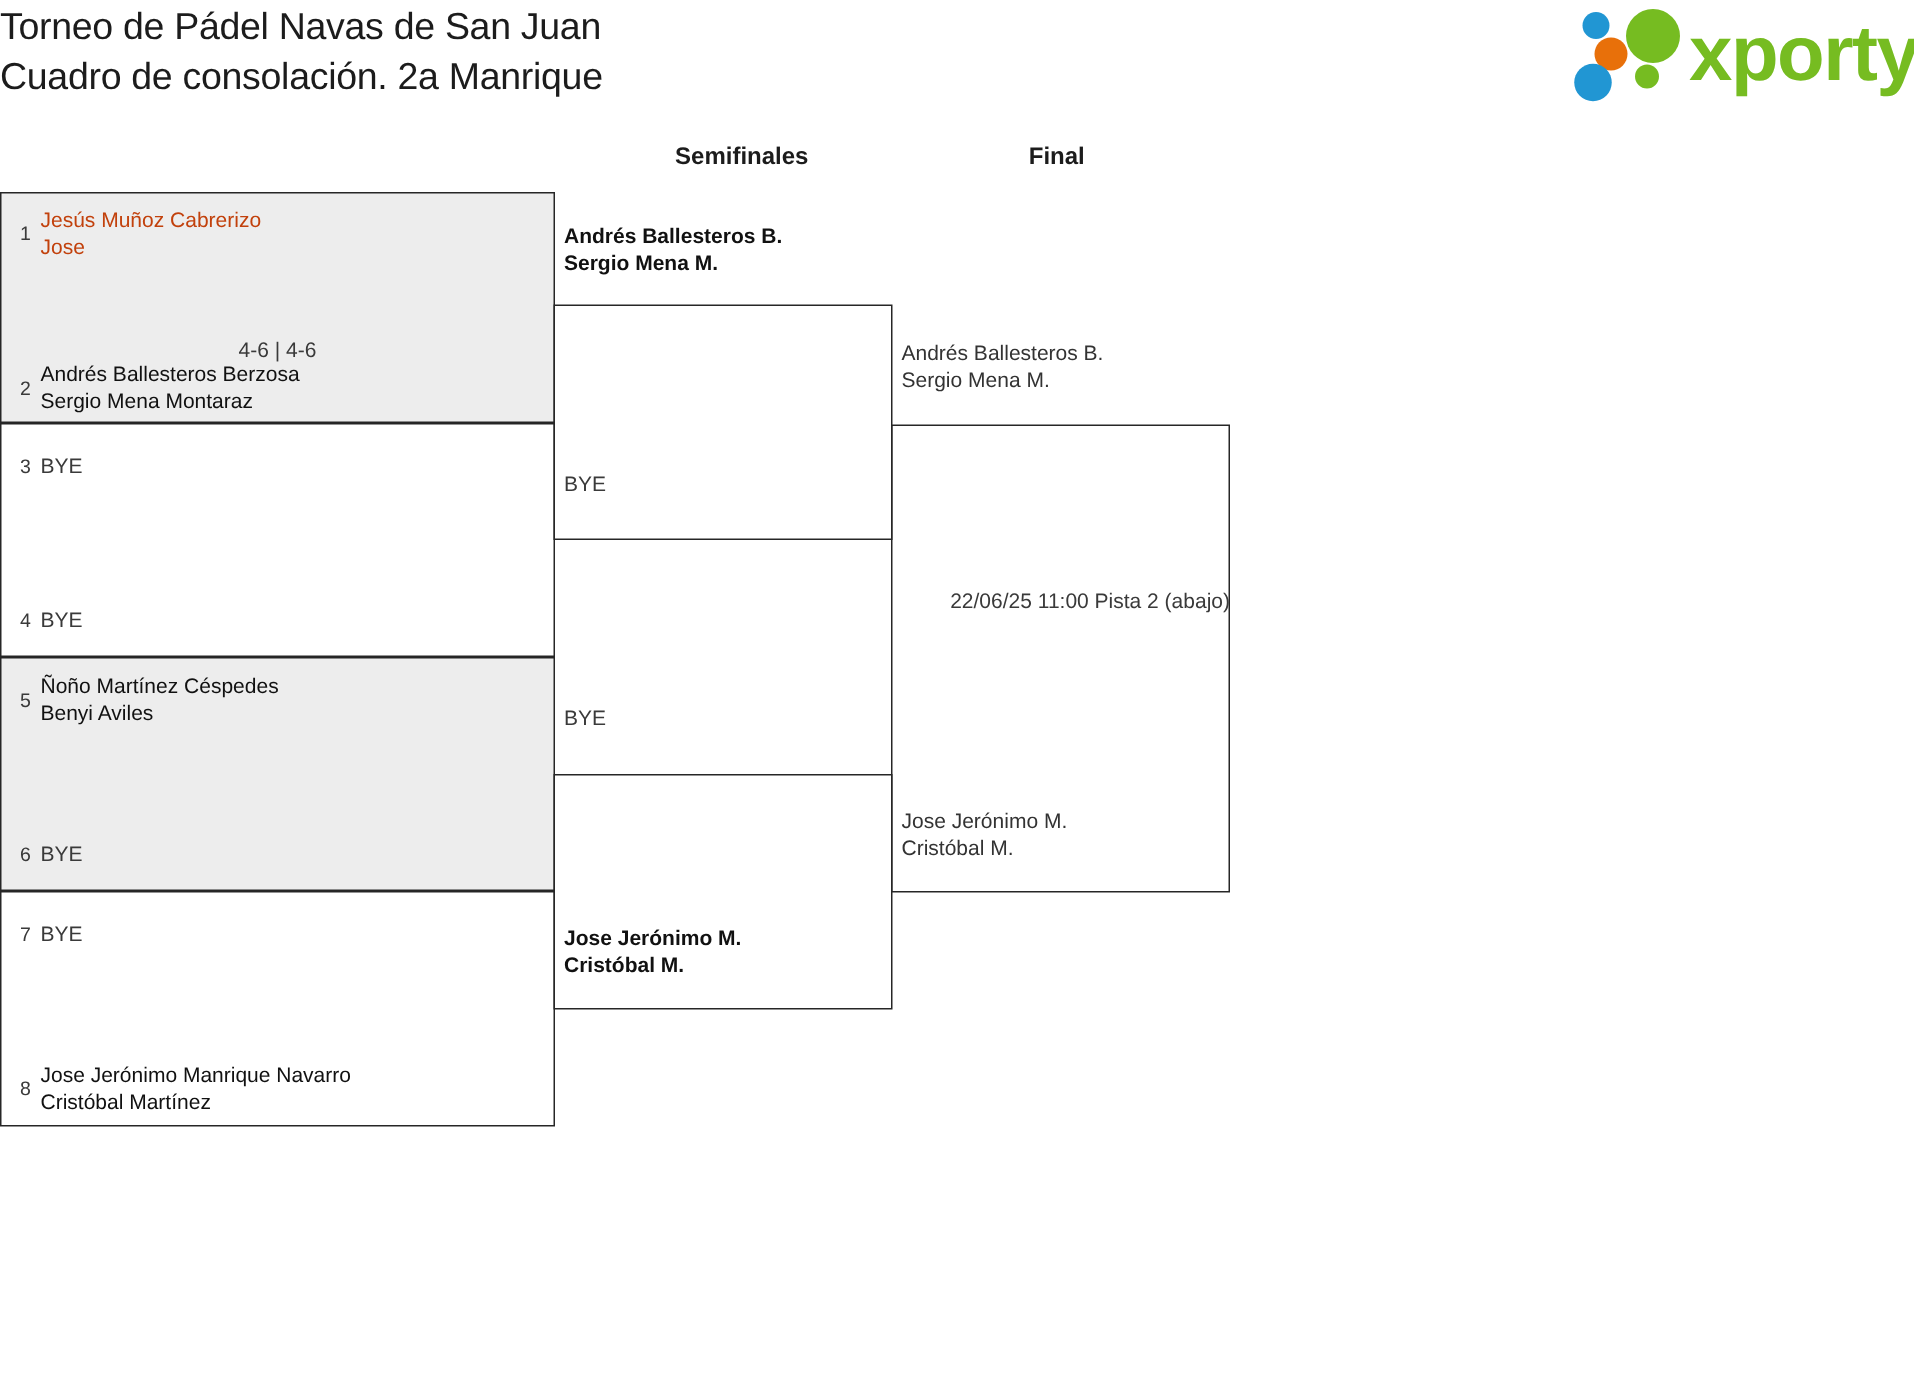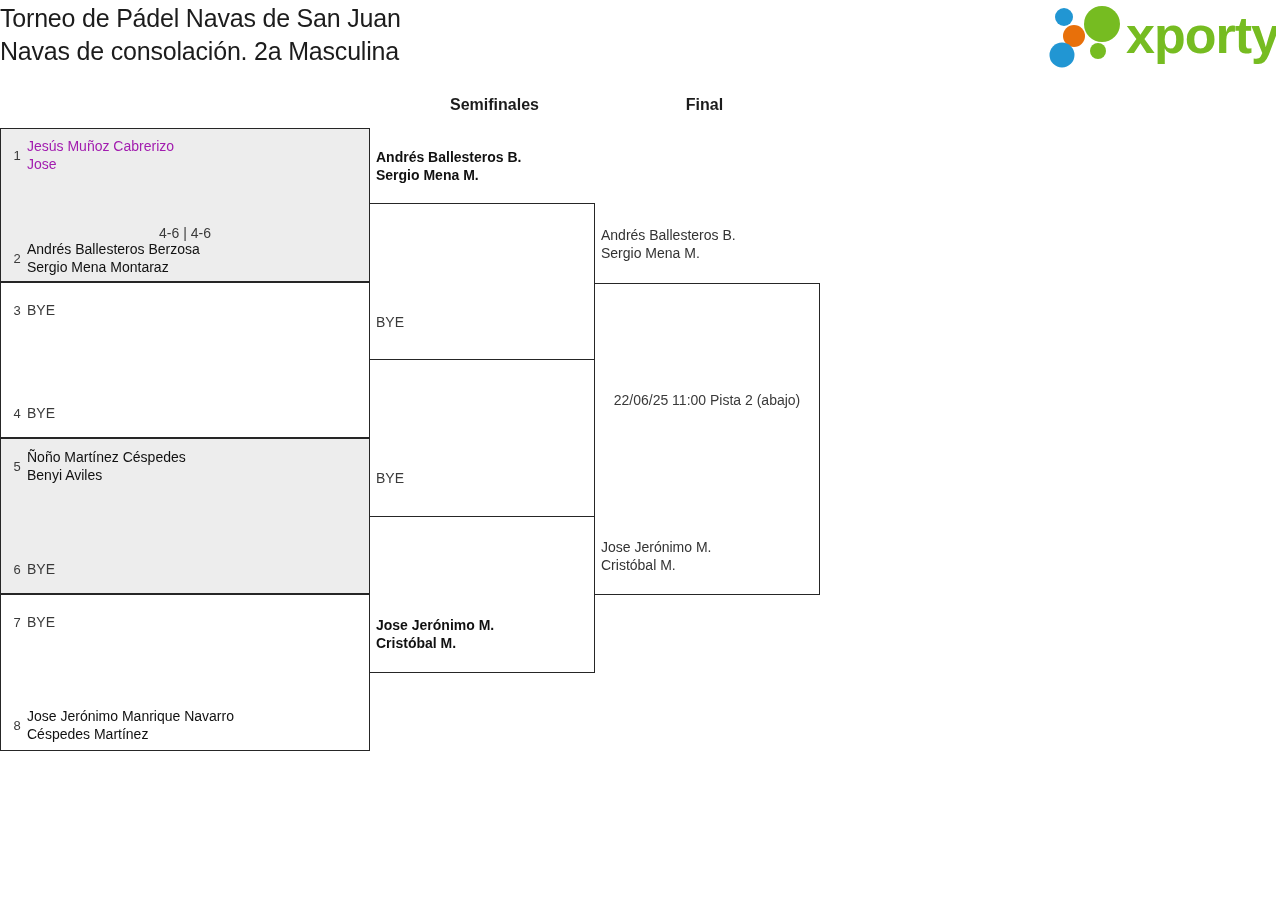--- a/index.html
+++ b/index.html
@@ -102,7 +102,7 @@
 
   <div class="title-block">
     <span class="title-line">Torneo de Pádel Navas de San Juan</span>
-    <span class="title-line">Navas de consolación. 2a Masculina</span>
+    <span class="title-line">Cuadro de consolación. 2a Manrique</span>
   </div>
 
   <div class="logo">

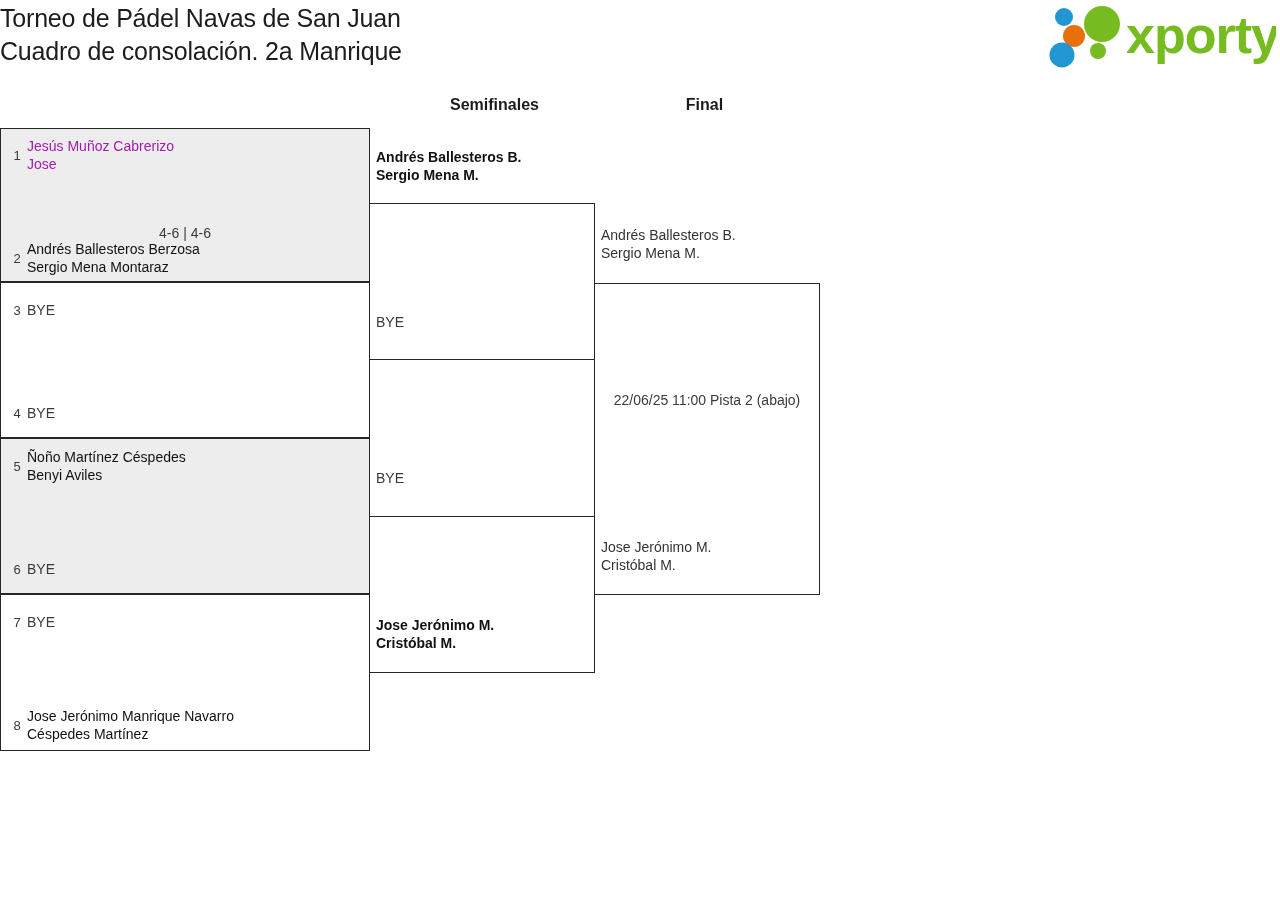--- a/index.html
+++ b/index.html
@@ -60,7 +60,7 @@
   }
   .players { display: flex; flex-direction: column; line-height: 18px; }
   .players .pl { white-space: nowrap; font-size: 14px; }
-  .loser  .pl { color: #a21caf; font-weight: 400; }
+  .loser  .pl { color: #c2410c; font-weight: 400; }
   .winner .pl { color: #111111; font-weight: 400; }
   .bye .pl    { color: #3a3a3a; font-weight: 400; font-size: 14px; }
 

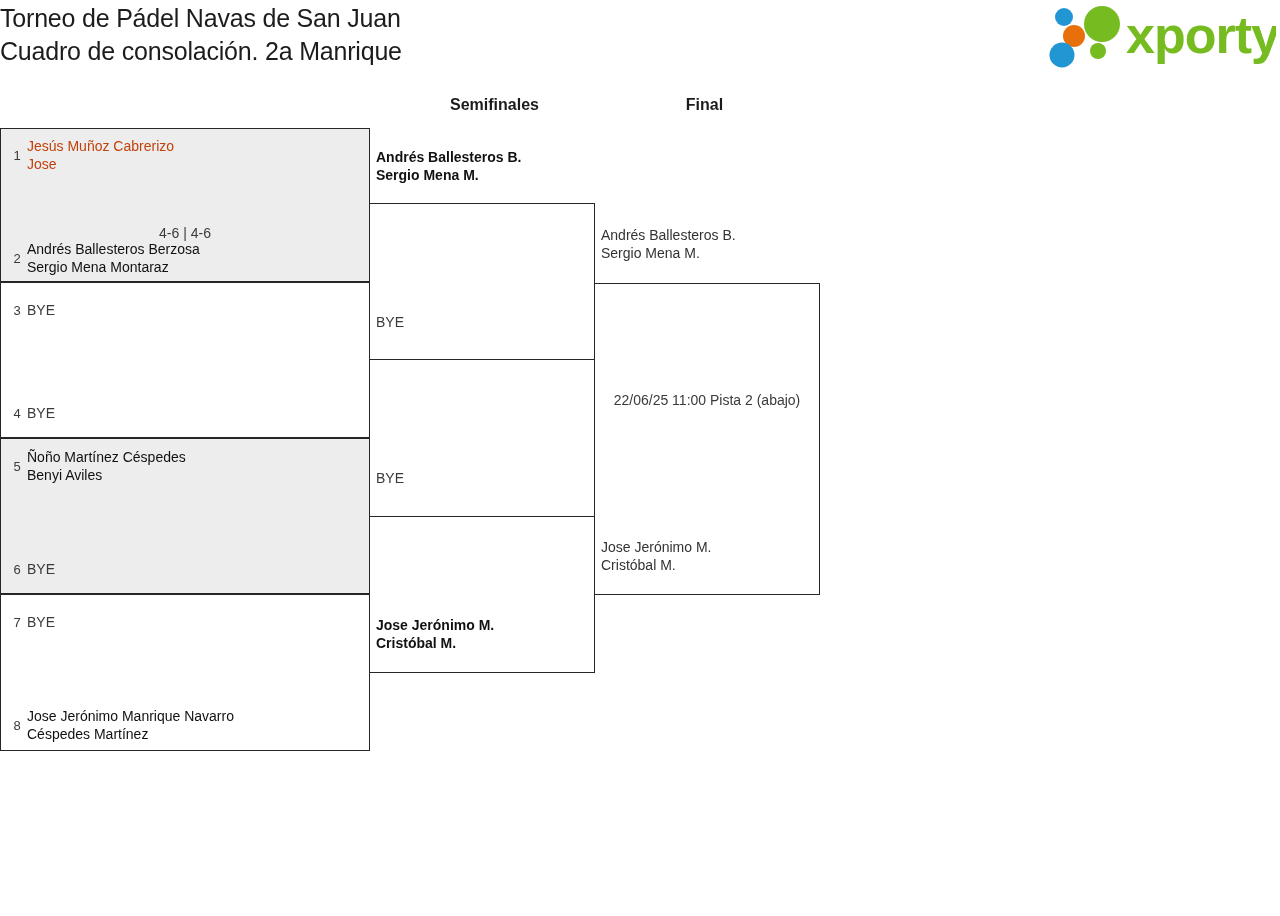--- a/index.html
+++ b/index.html
@@ -215,7 +215,7 @@
       <span class="pl">Sergio Mena M.</span>
     </div>
 
-    <div class="schedule" style="left:594px; top:392px; width:226px;">22/06/25 11:00 Pista 2 (abajo)</div>
+    <div class="schedule" style="left:594px; top:392px; width:226px;text-align:right;">22/06/25 11:00 Pista 2 (abajo)</div>
 
     <div class="adv mutedbold" style="left:601px; top:538px;">
       <span class="pl">Jose Jerónimo M.</span>

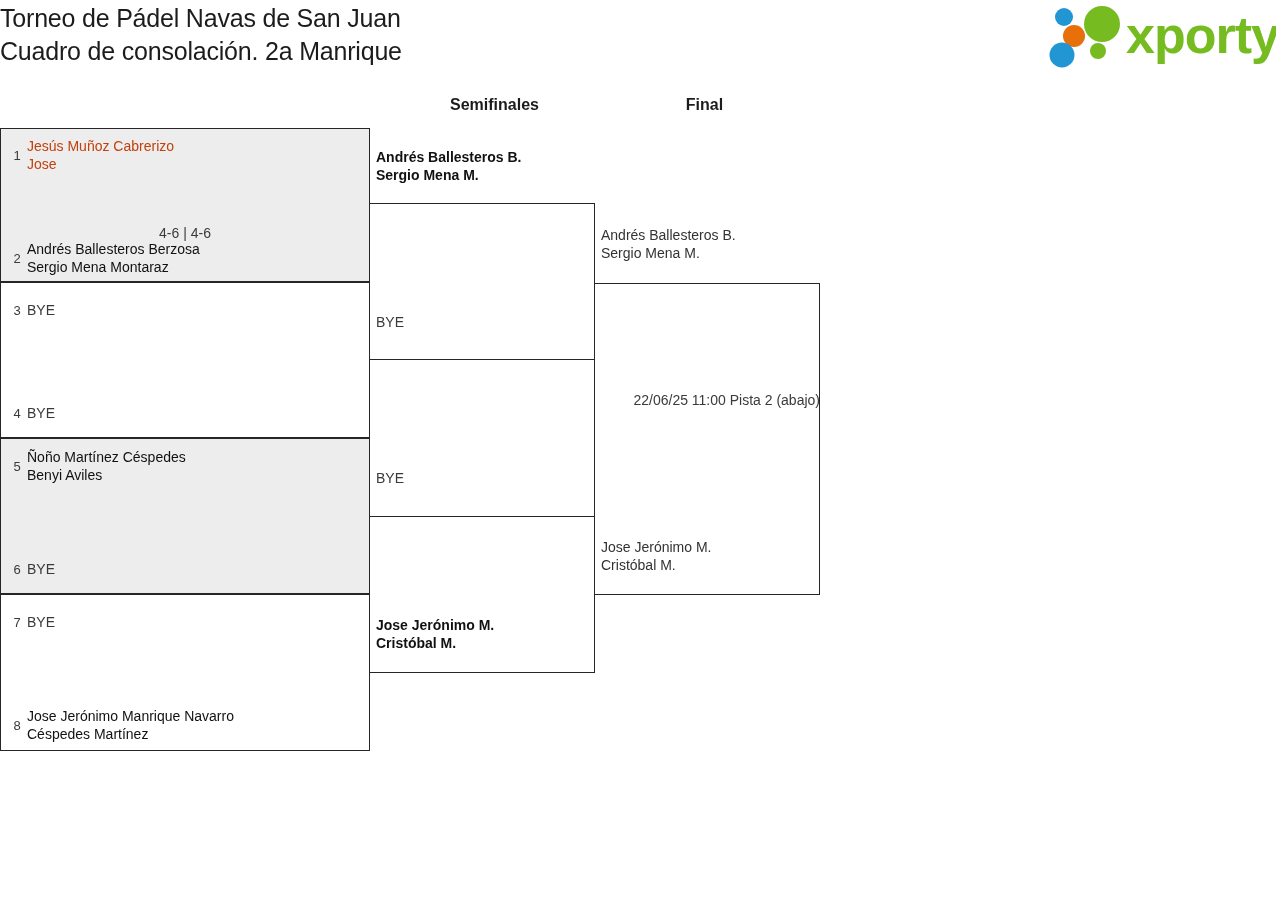--- a/index.html
+++ b/index.html
@@ -181,7 +181,7 @@
         <span class="seed">8</span>
         <span class="players">
           <span class="pl">Jose Jerónimo Manrique Navarro</span>
-          <span class="pl">Céspedes Martínez</span>
+          <span class="pl">Cristóbal Martínez</span>
         </span>
       </div>
     </div>

